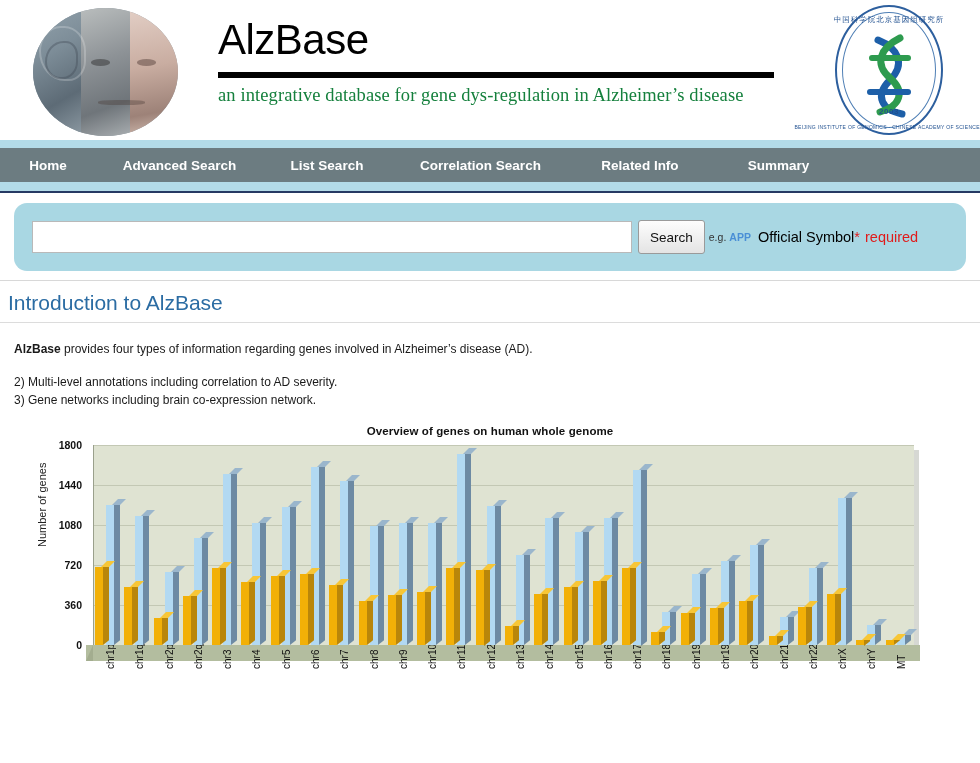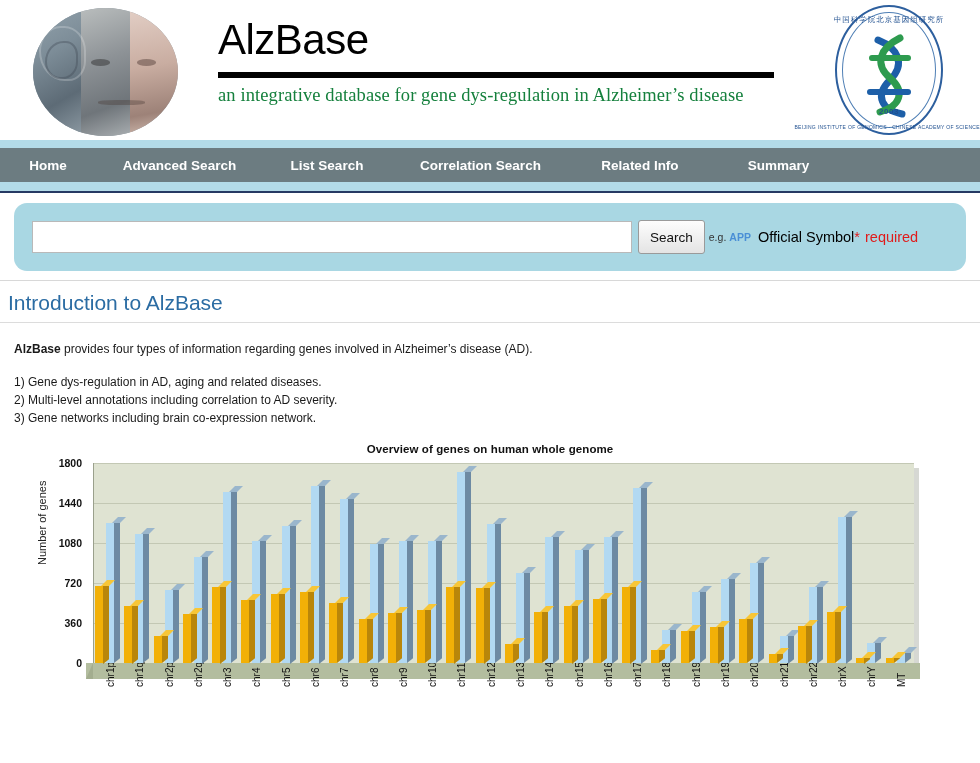--- a/index.html
+++ b/index.html
@@ -277,7 +277,6 @@
       <div class="lead">
         <b>AlzBase</b><span> provides four types of information regarding genes involved in Alzheimer’s disease (AD).</span>
       </div>
-      <div class="li">1) Gene dys-regulation in AD, aging and related diseases.</div>
       <div class="li">2) Multi-level annotations including correlation to AD severity.</div>
       <div class="li">3) Gene networks including brain co-expression network.</div>
     </div>

